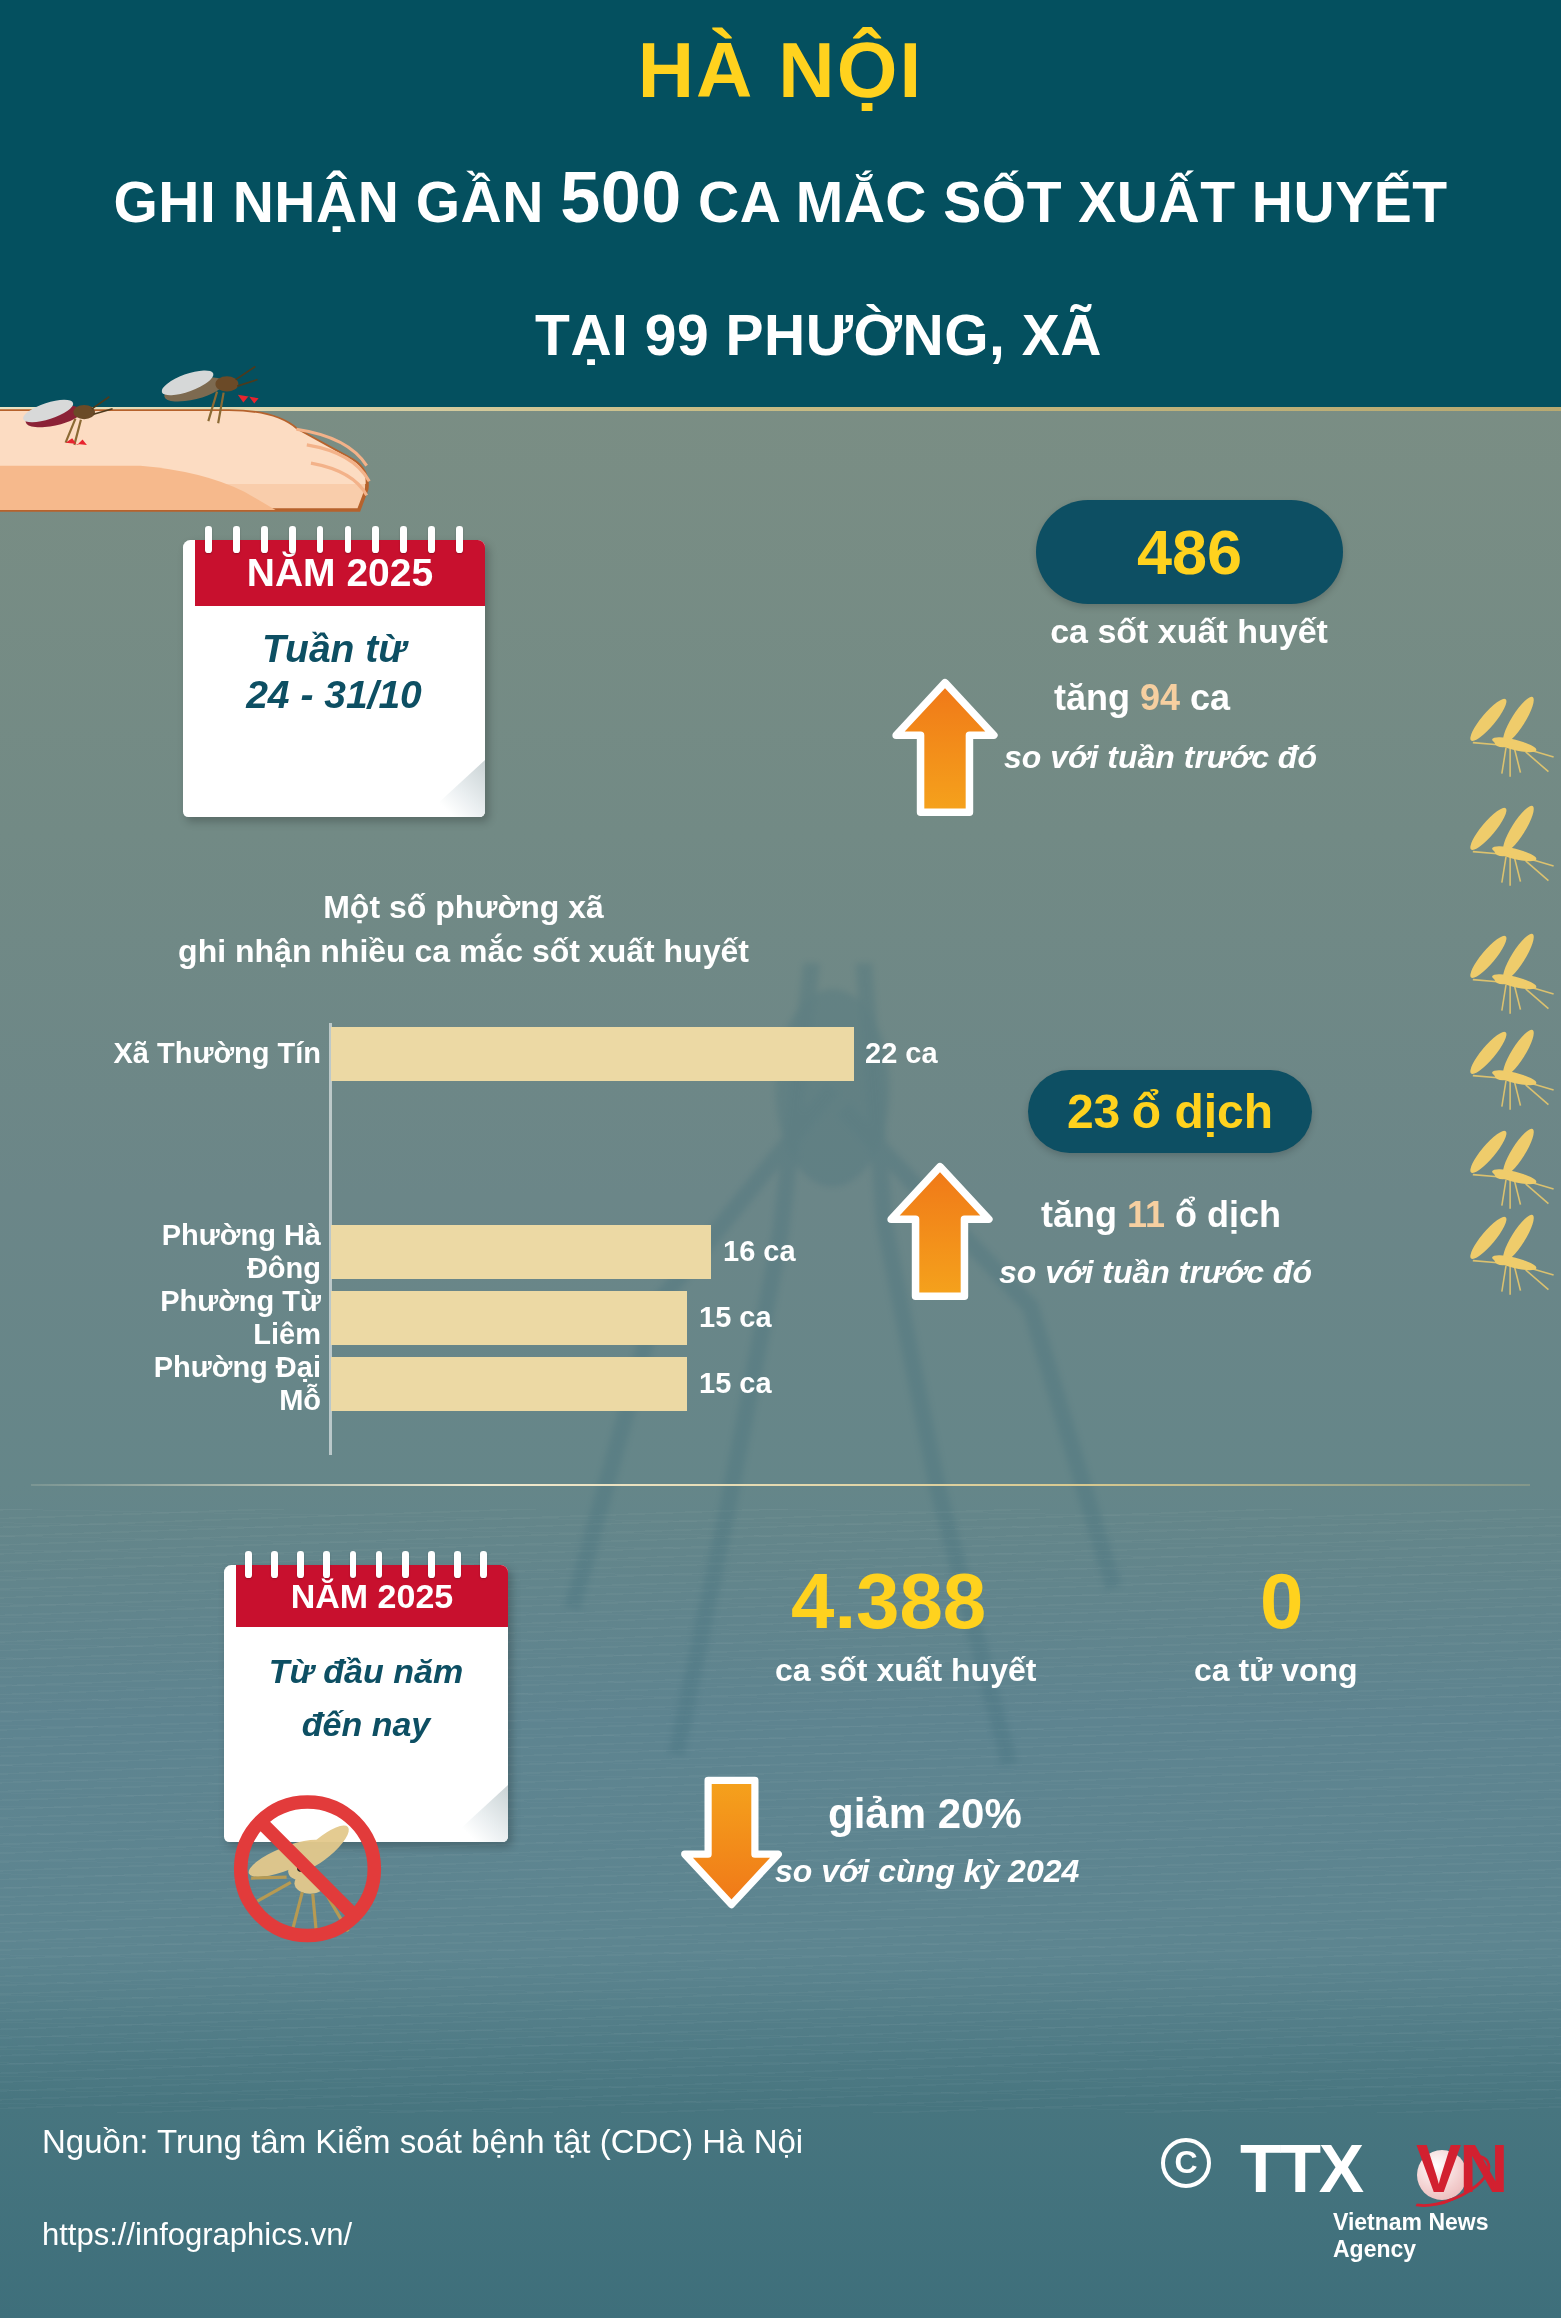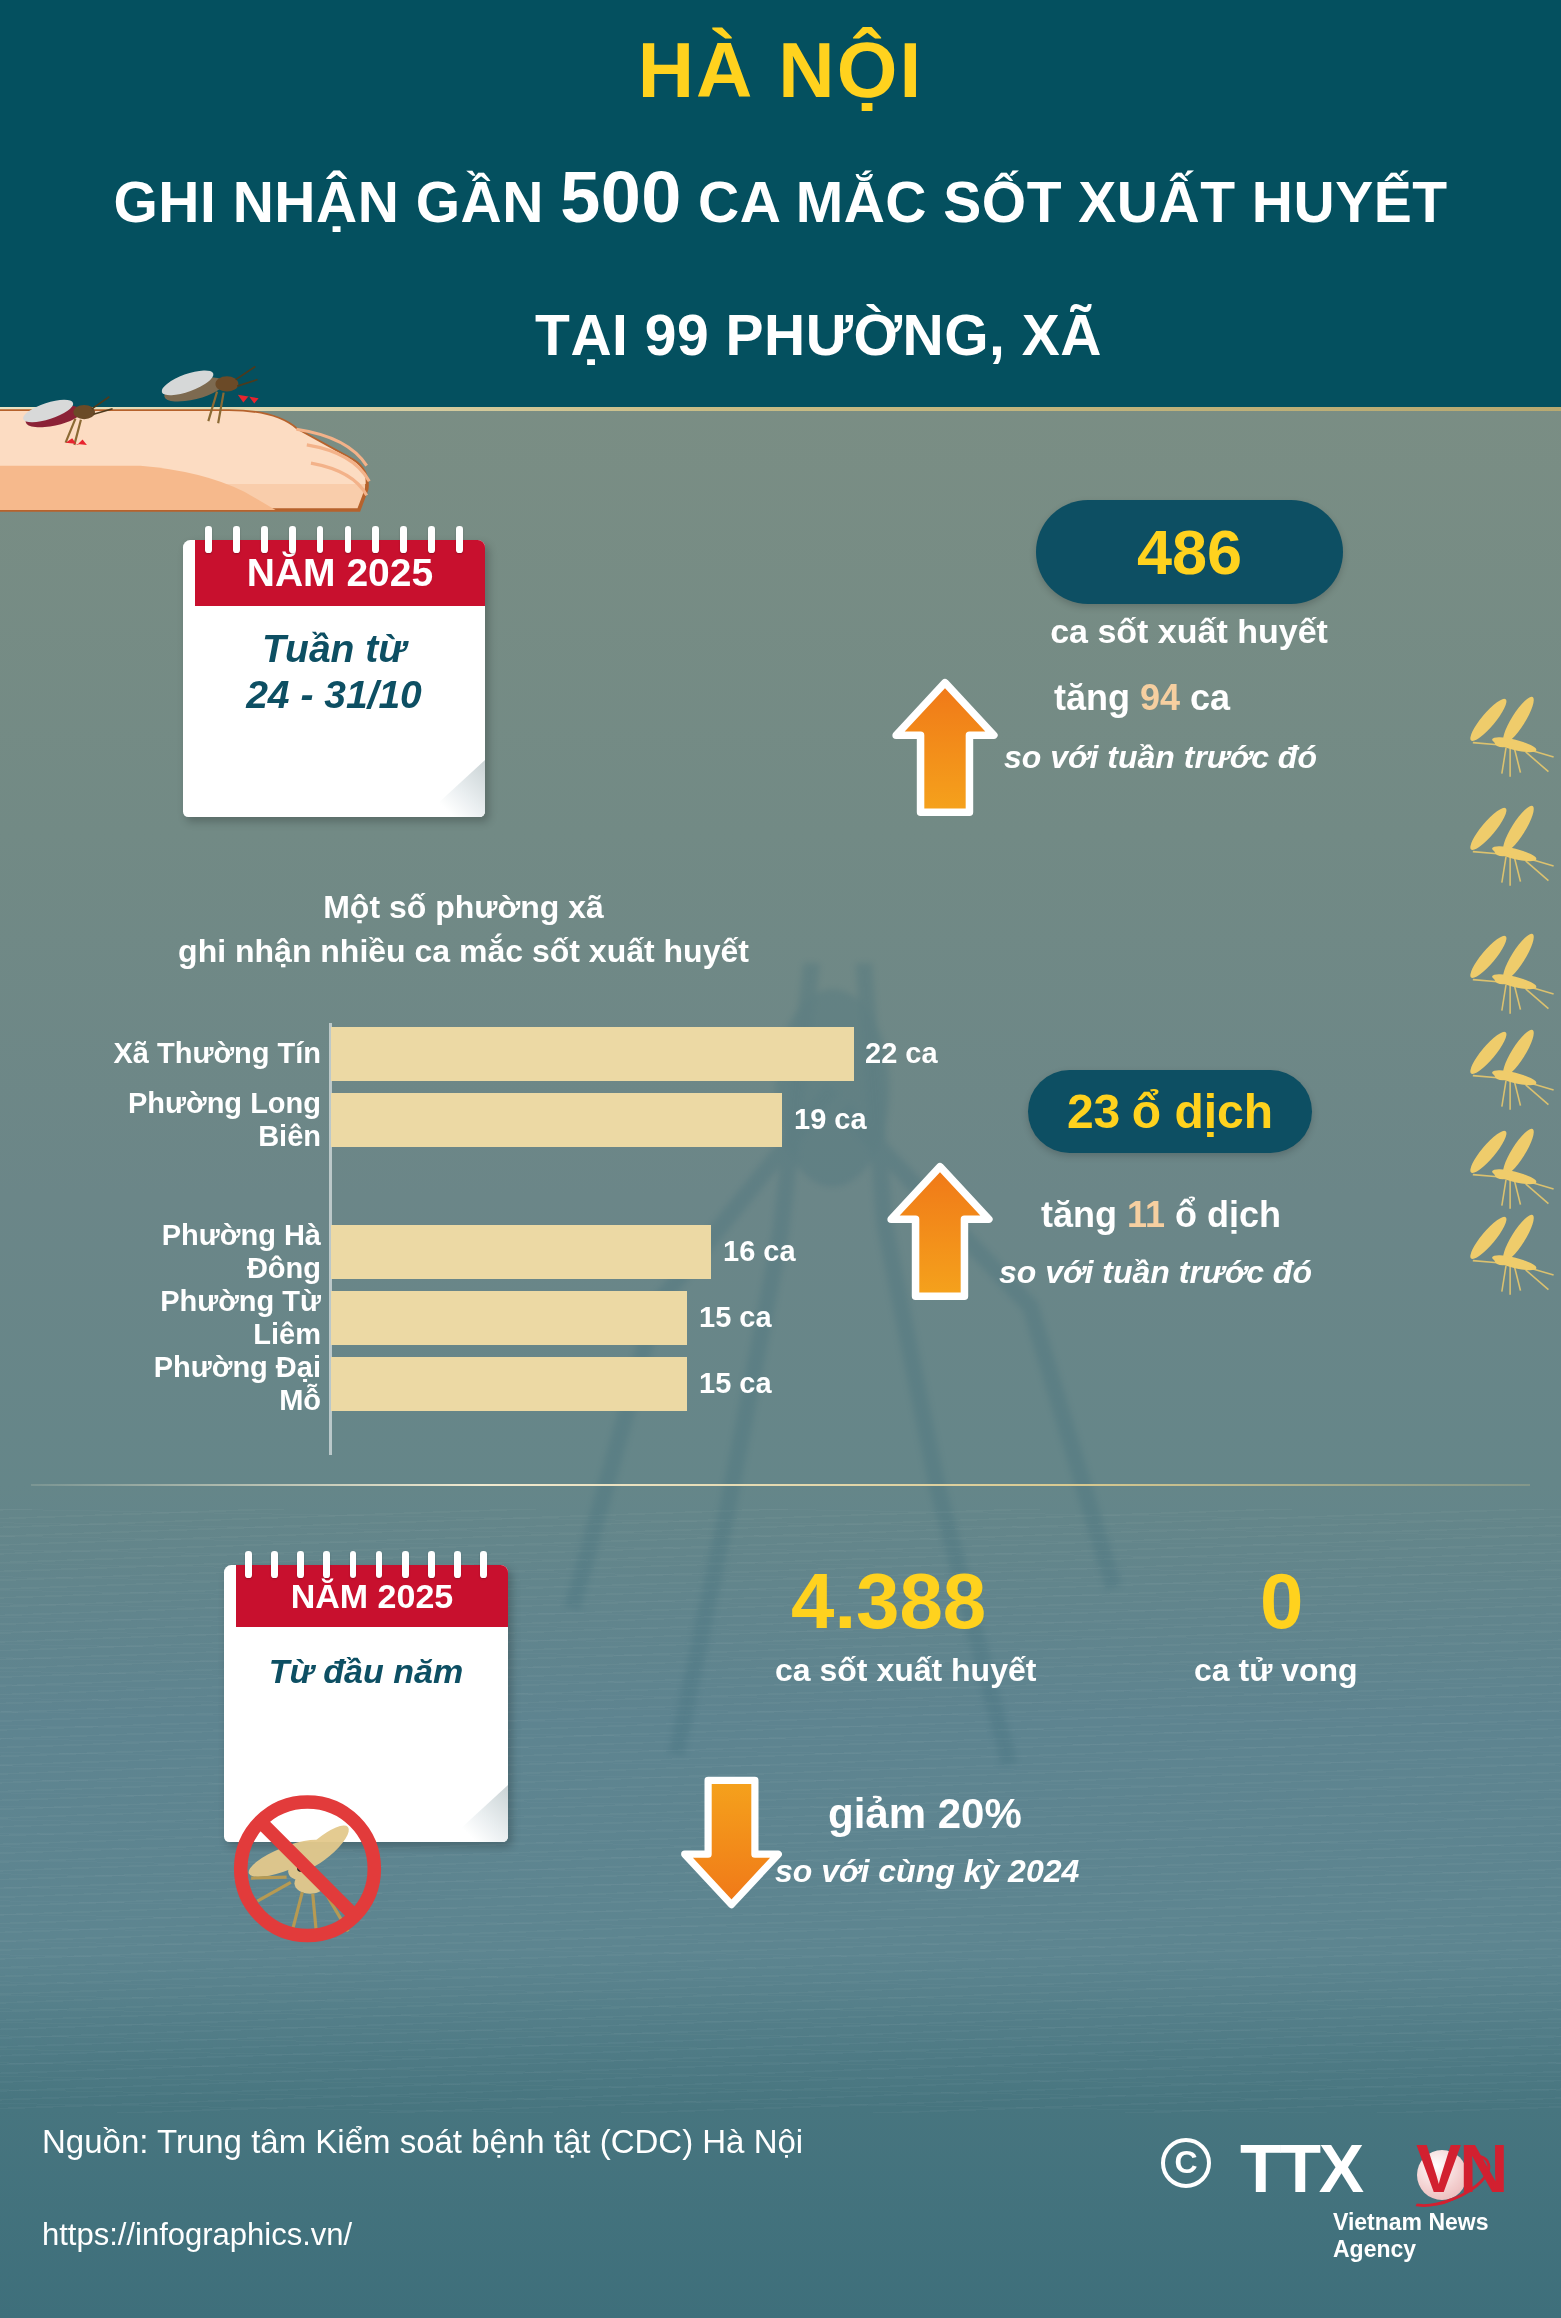--- a/index.html
+++ b/index.html
@@ -257,11 +257,6 @@
       <span class="lbl">Xã Thường Tín</span>
       <span class="bar" style="width: 523px; background: rgb(236, 217, 164);"></span>
       <span class="val" style="left: 755px; color: rgb(255, 255, 255);">22 ca</span>
-    </div>
-    <div class="row" id="r1" style="top: 66px;">
-      <span class="lbl">Phường Long Biên</span>
-      <span class="bar" style="width: 451px; background: rgb(236, 217, 164);"></span>
-      <span class="val" style="left: 684px; color: rgb(255, 255, 255);">19 ca</span>
     </div>
     <div class="row" id="r3" style="top: 198px;">
       <span class="lbl">Phường Hà Đông</span>

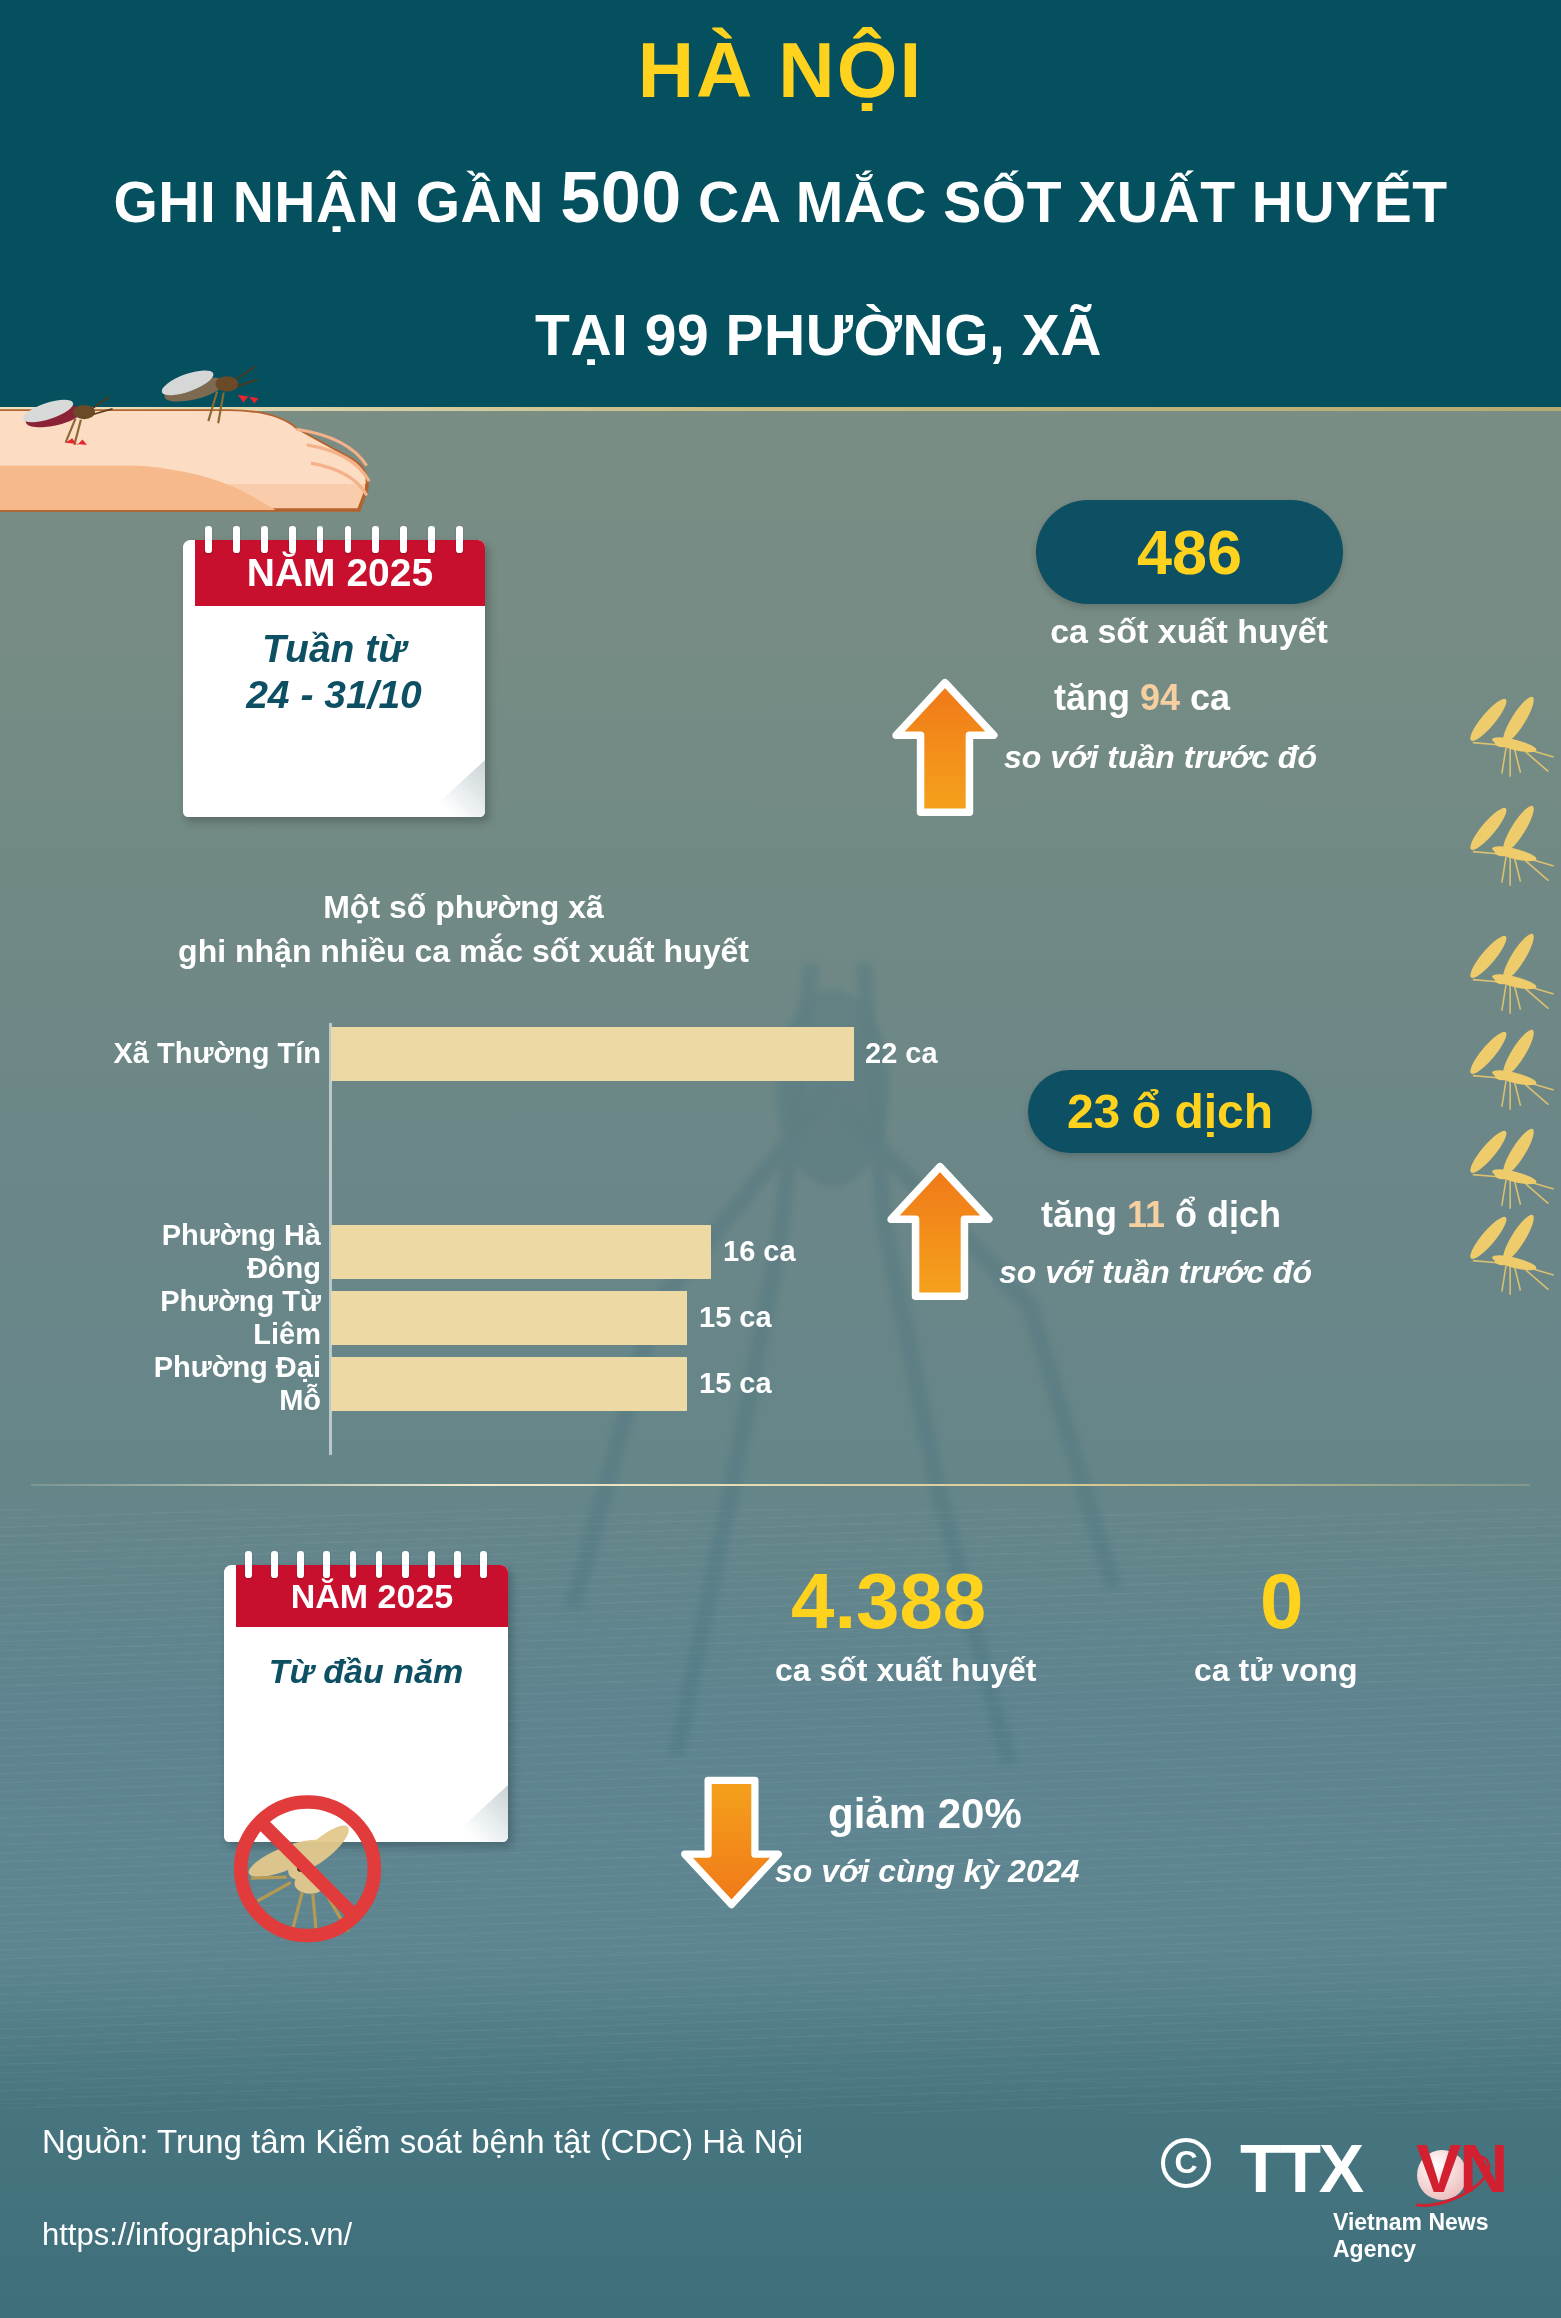--- a/index.html
+++ b/index.html
@@ -397,6 +397,7 @@
       <div class="top">NĂM 2025</div>
       <div class="btm">
         <div class="l1">Từ đầu năm</div>
+        <div class="l2">đến nay</div>
       </div>
       <div class="curl"></div>
     </div>

